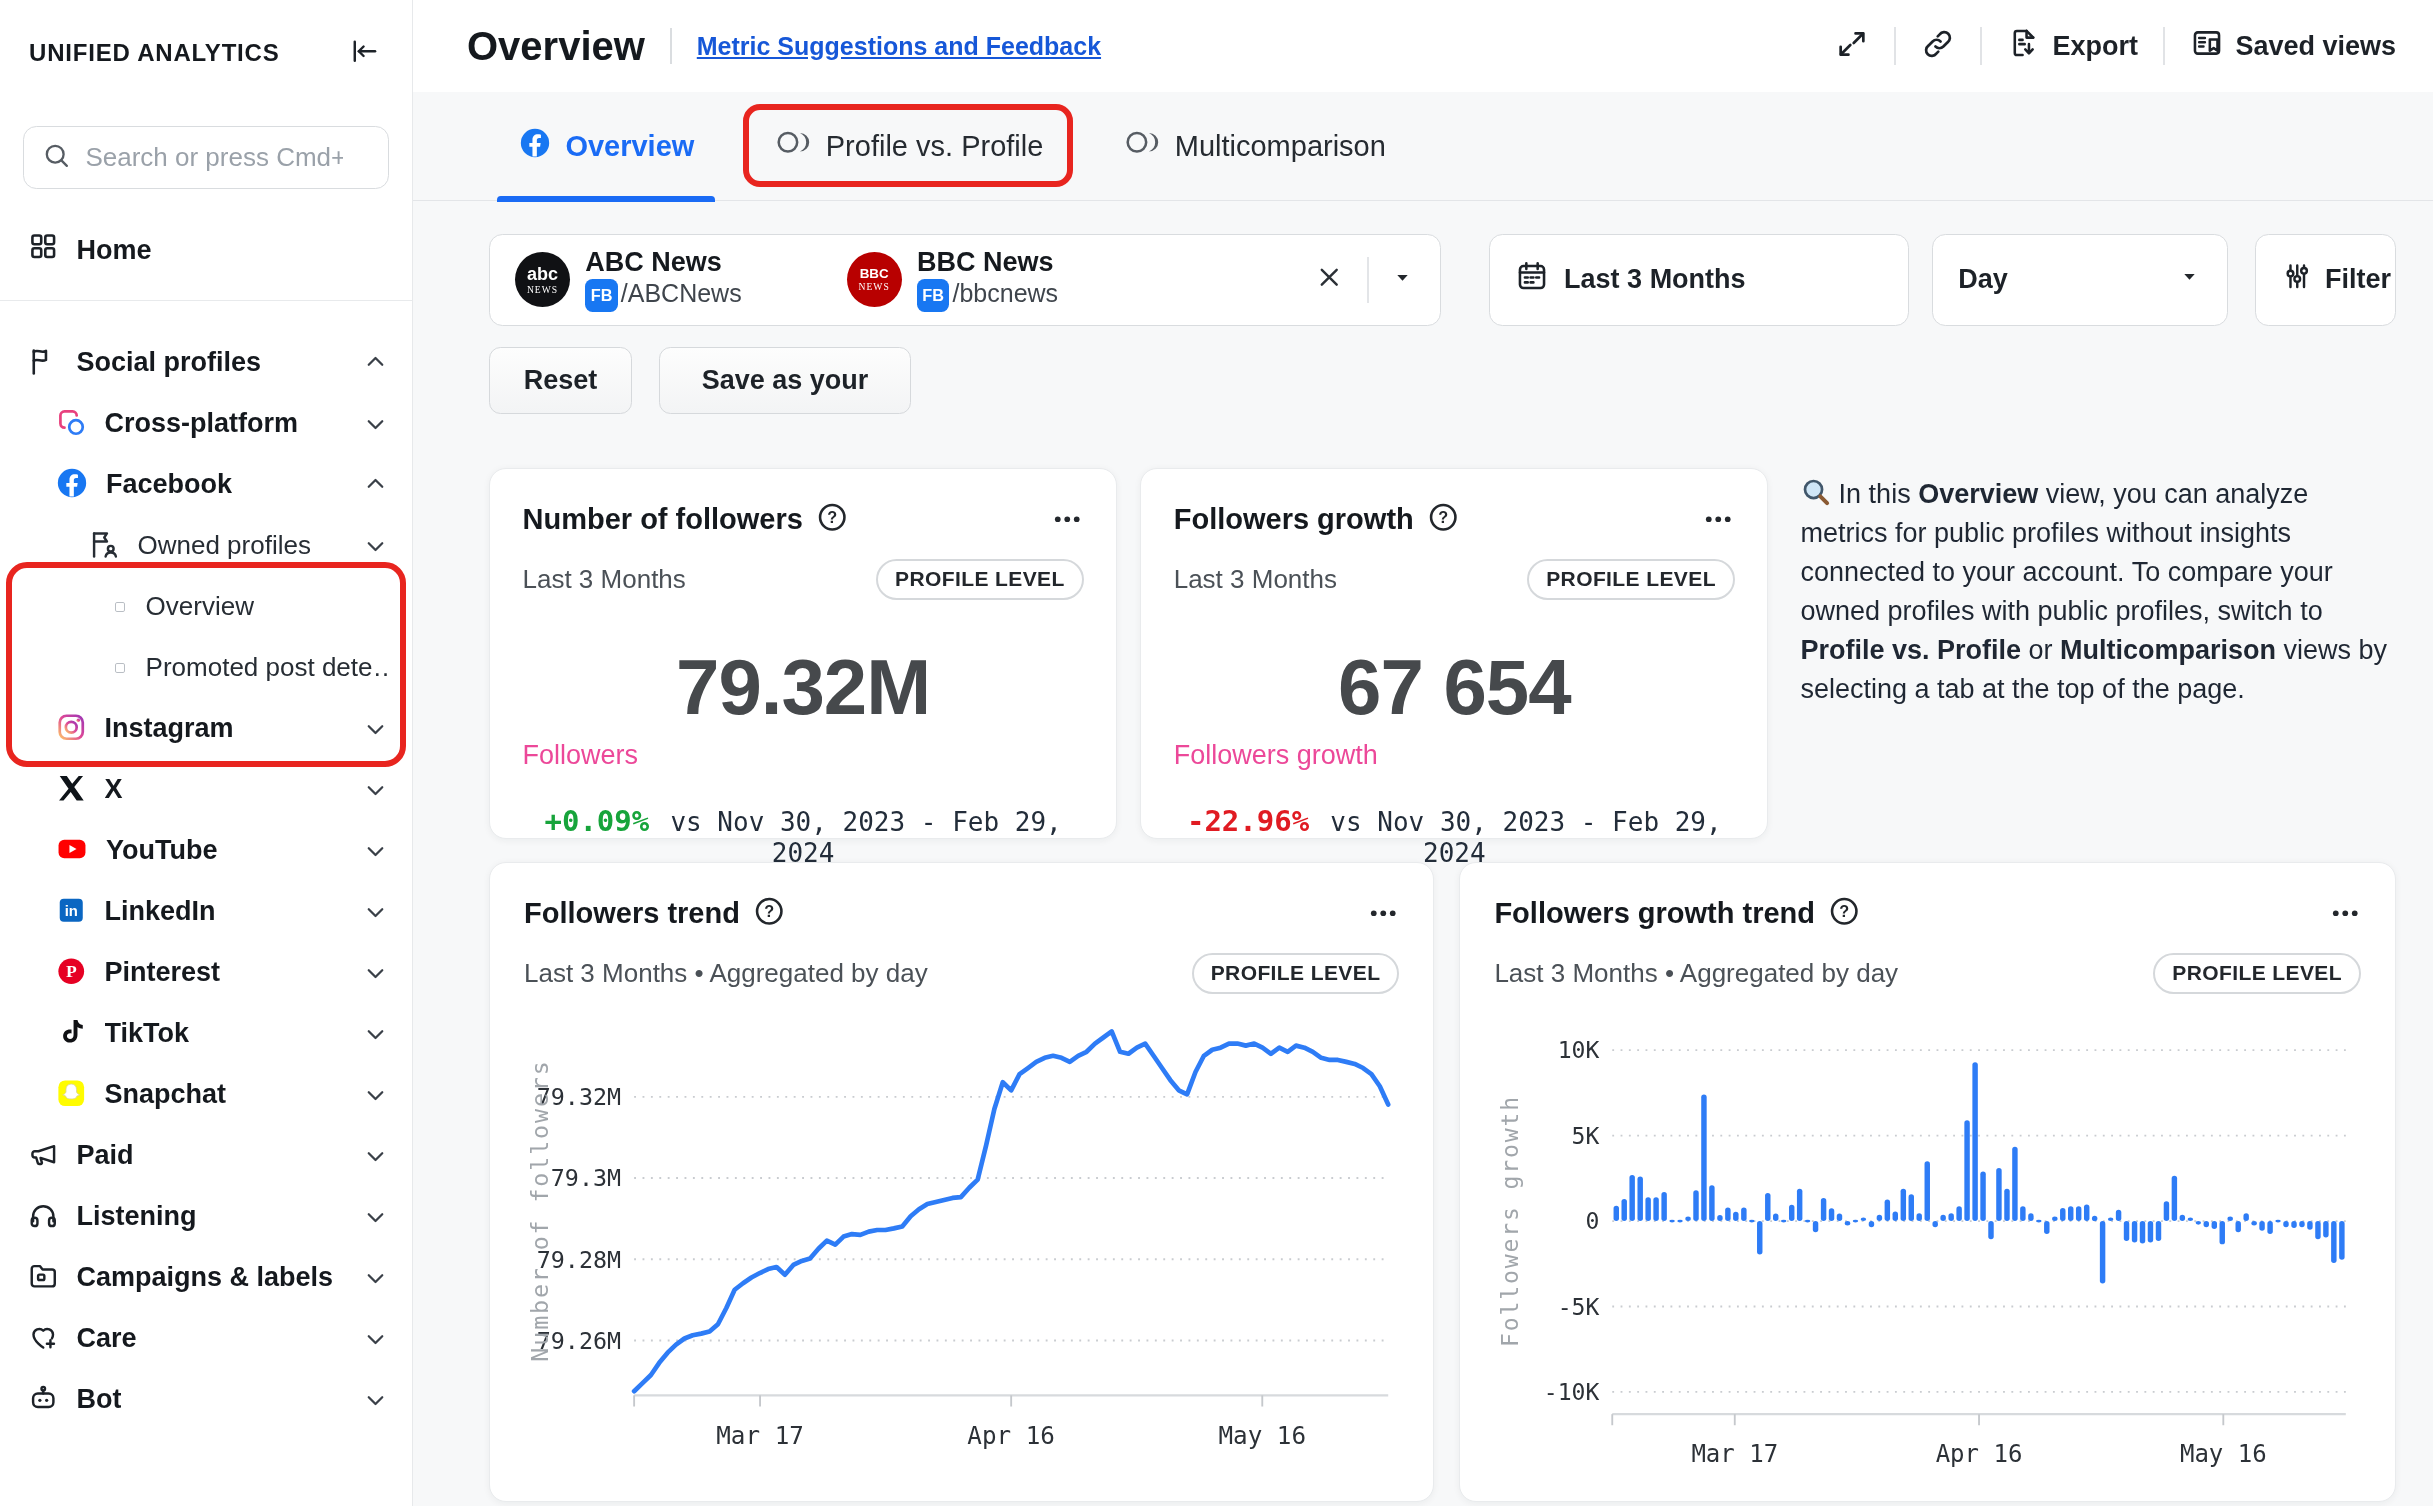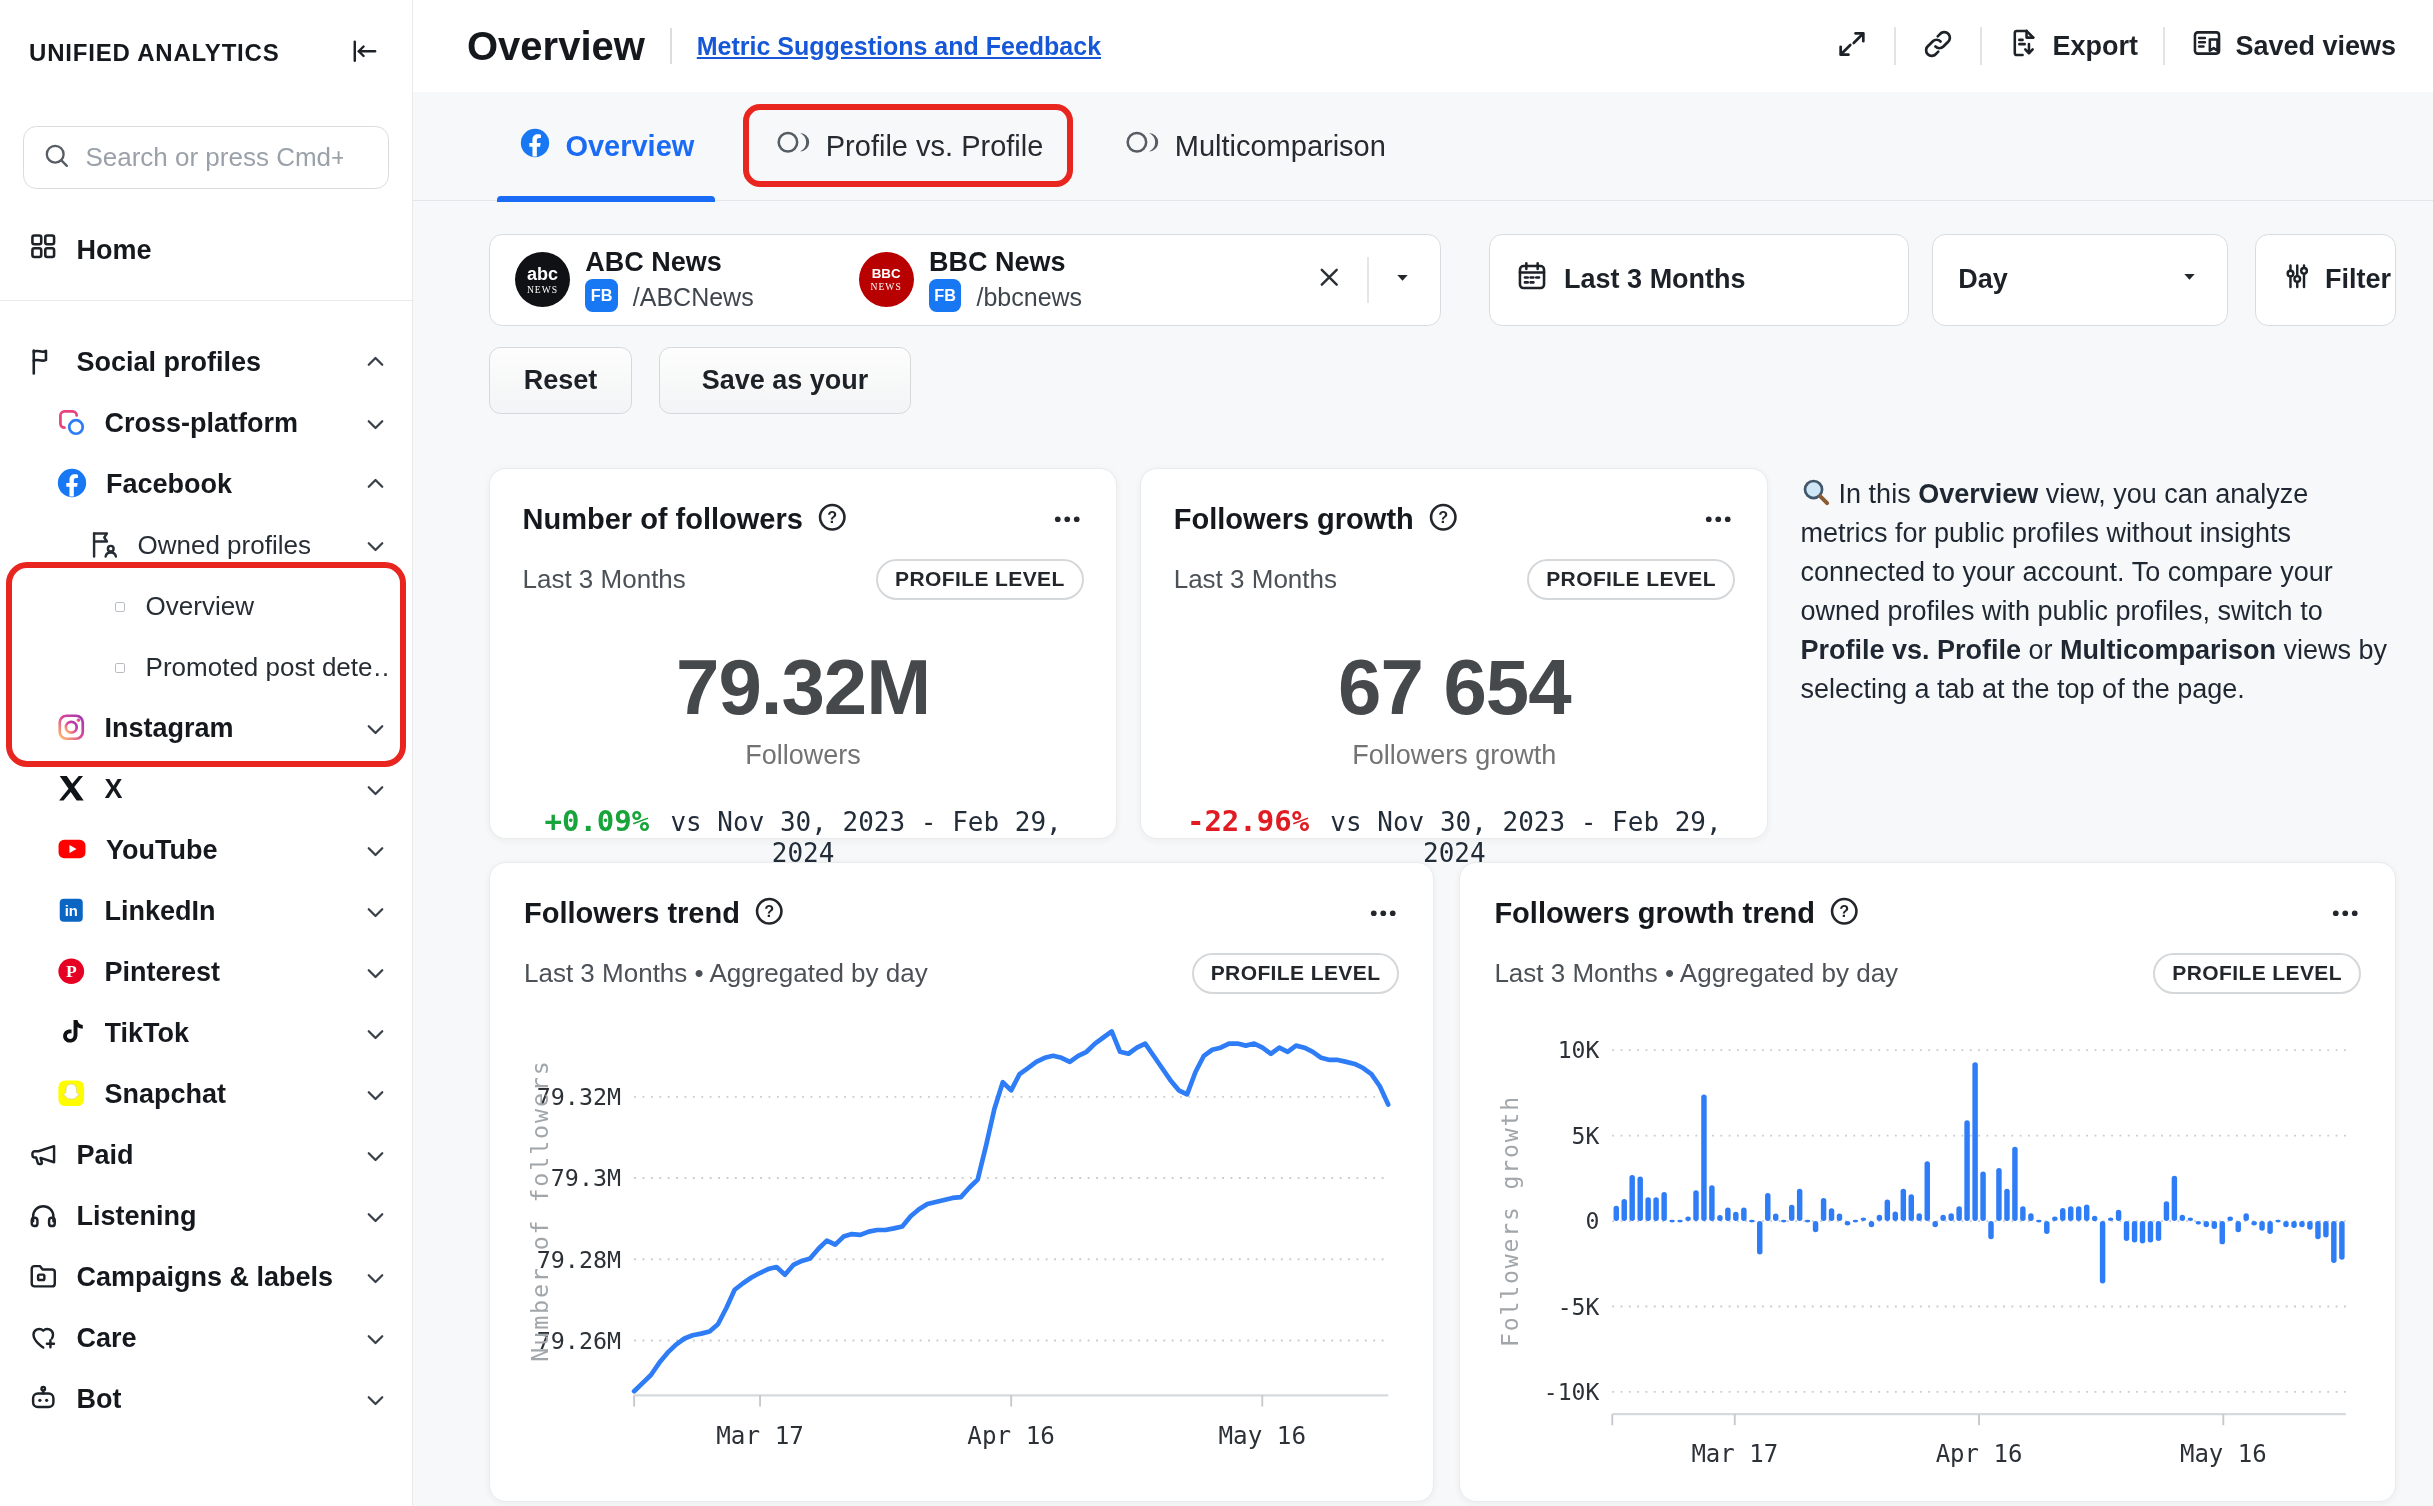--- a/index.html
+++ b/index.html
@@ -55,7 +55,7 @@
   .avatar .a1 { font-size:18px; font-weight:700; }
   .avatar .a2 { font-size:9.6px; letter-spacing:1px; margin-top:1.9px; font-family:"Liberation Serif",serif; }
   .chip-name { font-size:27px; font-weight:700; color:#15191e; }
-  .chip-row2 { display:flex; align-items:flex-end; gap:15px; margin-top:1px; }
+  .chip-row2 { display:flex; align-items:flex-start; gap:3px; margin-top:1px; }
   .fb-badge { width:32.5px; height:32.5px; background:#1877f2; color:#fff; border-radius:7.6px; font-size:16.3px; font-weight:700; display:flex; align-items:center; justify-content:center; }
   .handle { font-size:25px; color:#3f454c; }
   .selector-right { margin-left:auto; display:flex; align-items:center; }

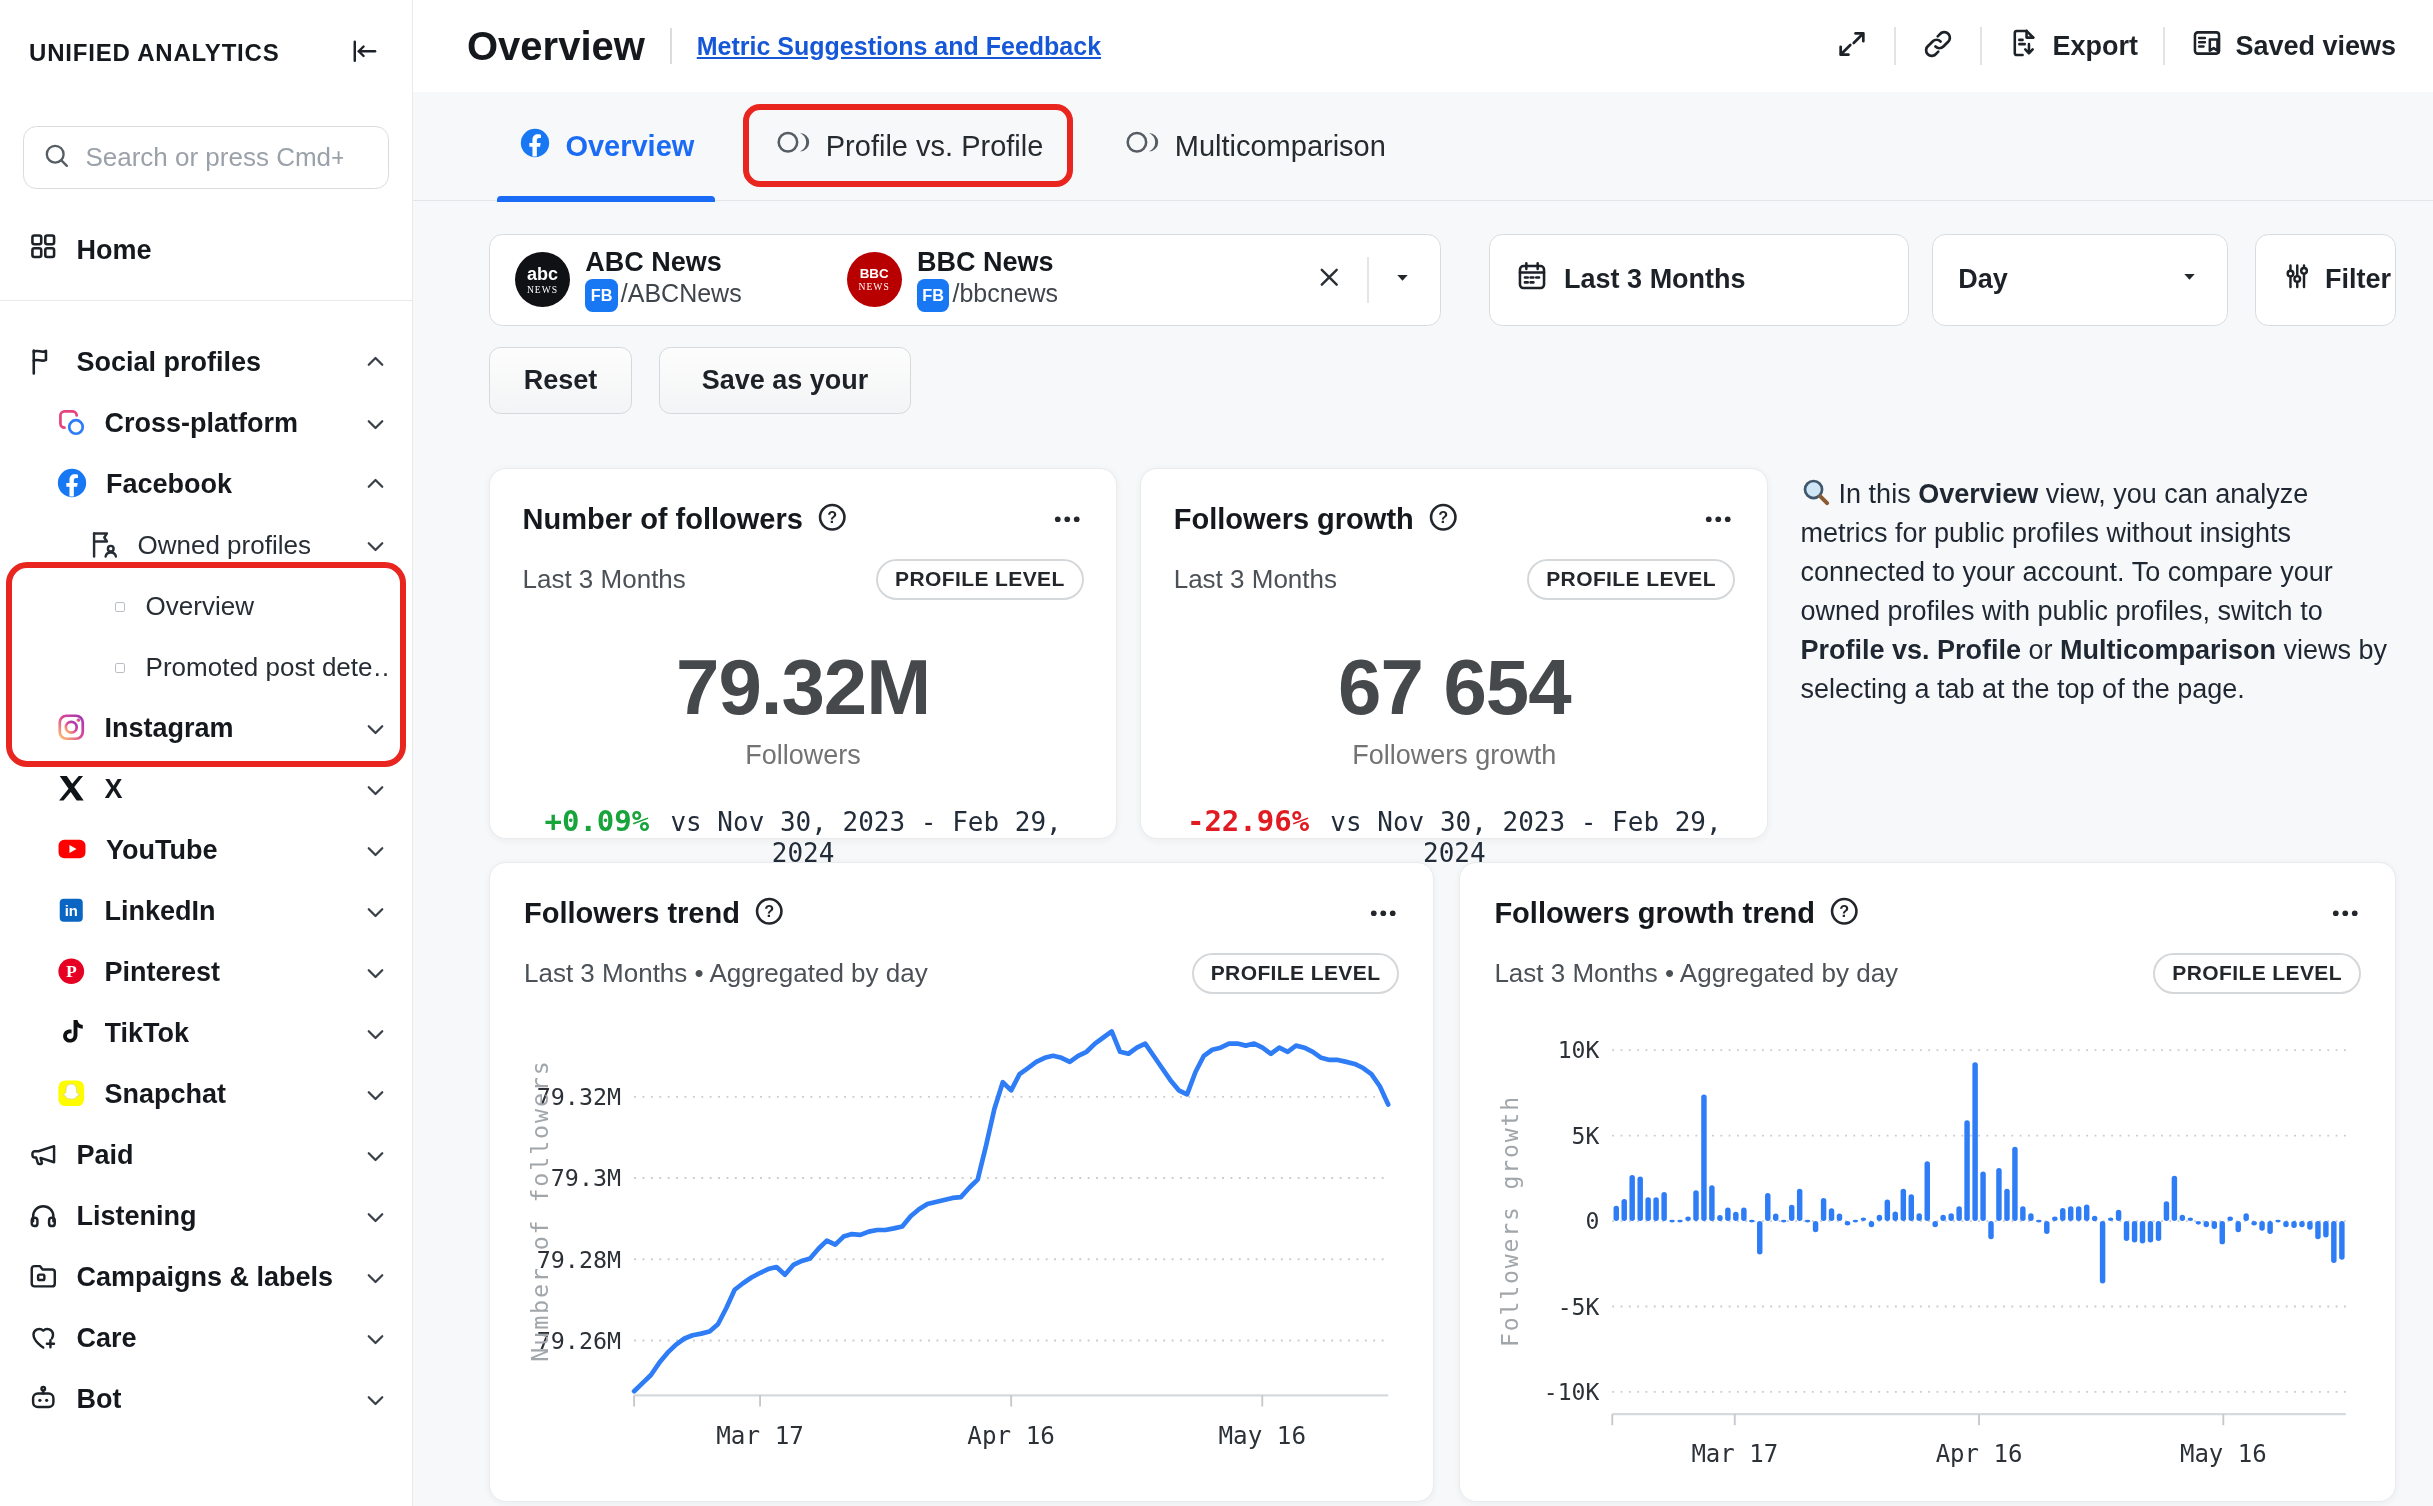--- a/index.html
+++ b/index.html
@@ -79,7 +79,7 @@
   .card-period { font-size:26px; color:#4b5157; }
   .badge { margin-left:auto; border:2.9px solid #d5d8db; border-radius:955px; padding:6.7px 17px; font-size:21px; font-weight:800; letter-spacing:0.4px; color:#23272c; background:#fff; }
   .stat-value { text-align:center; margin-top:42px; font-size:78px; font-weight:700; color:#46494c; letter-spacing:-1px; }
-  .stat-vlabel { text-align:center; font-size:27px; color:#737373; margin-top:7.6px; }
+  .stat-vlabel { font-size:27px; color:#ec4899; margin-top:7.6px; }
   .delta-row { text-align:center; margin-top:32.5px; font-family:"DejaVu Sans Mono",monospace; }
   .delta { font-size:29px; font-weight:700; }
   .delta.pos { color:#17a43b; } .delta.neg { color:#e01b22; }

